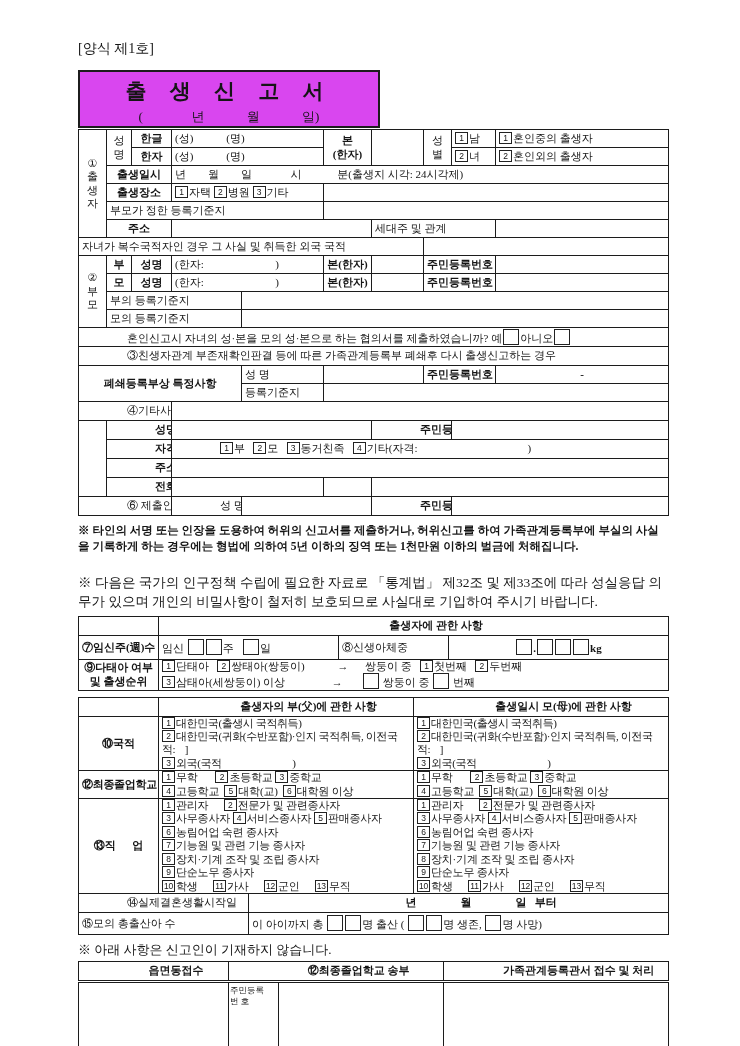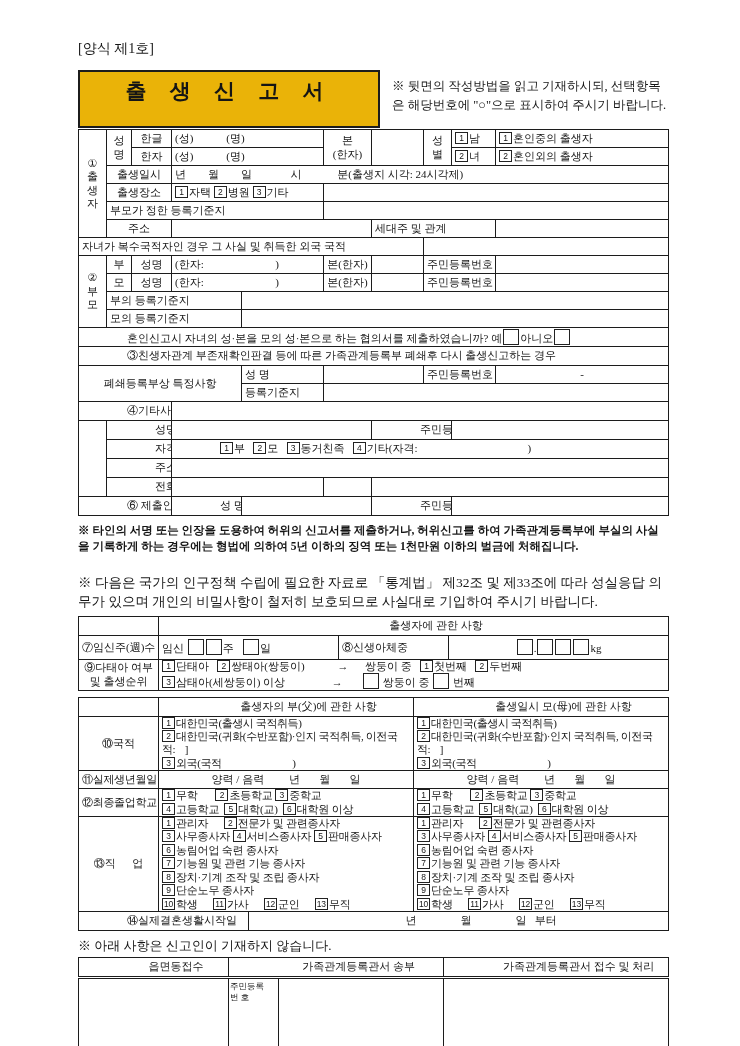--- a/index.html
+++ b/index.html
@@ -10,7 +10,7 @@
   .formtag{font-size:14px;margin:0 0 12px 0;}
   
   .hdr{display:flex;width:592px;align-items:flex-start;margin-bottom:1px;}
-  .titlebox{width:302px;height:58px;background:#eab308;border:2px solid #1c1c1c;
+  .titlebox{width:302px;height:58px;background:#d946ef;border:2px solid #1c1c1c;
             box-sizing:border-box;text-align:center;flex:0 0 auto;}
   .title{font-size:21px;font-weight:bold;letter-spacing:9px;margin-top:5px;}
   .titledate{font-size:13px;margin-top:3px;white-space:pre;}

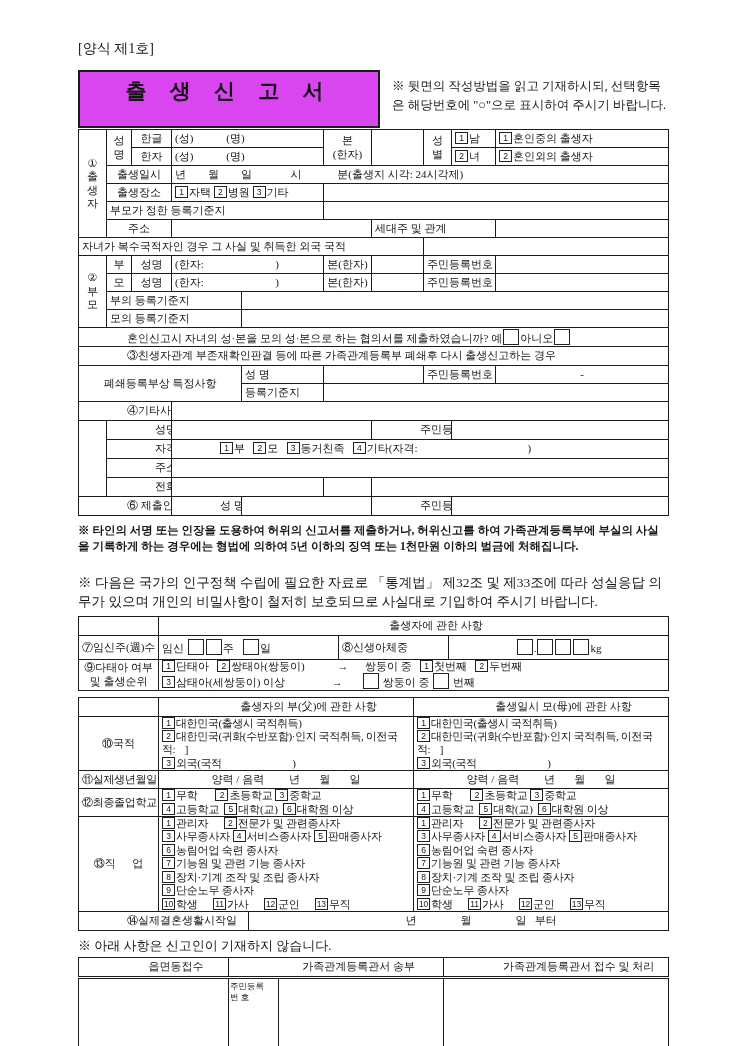--- a/index.html
+++ b/index.html
@@ -61,7 +61,6 @@
     <div class="titlebox">
       <div class="title">출 생 신 고 서</div>
     </div>
-    <div class="hdrnote">※ 뒷면의 작성방법을 읽고 기재하시되, 선택항목은 해당번호에 "○"으로 표시하여 주시기 바랍니다.</div>
   </div>
 
   <table class="t">

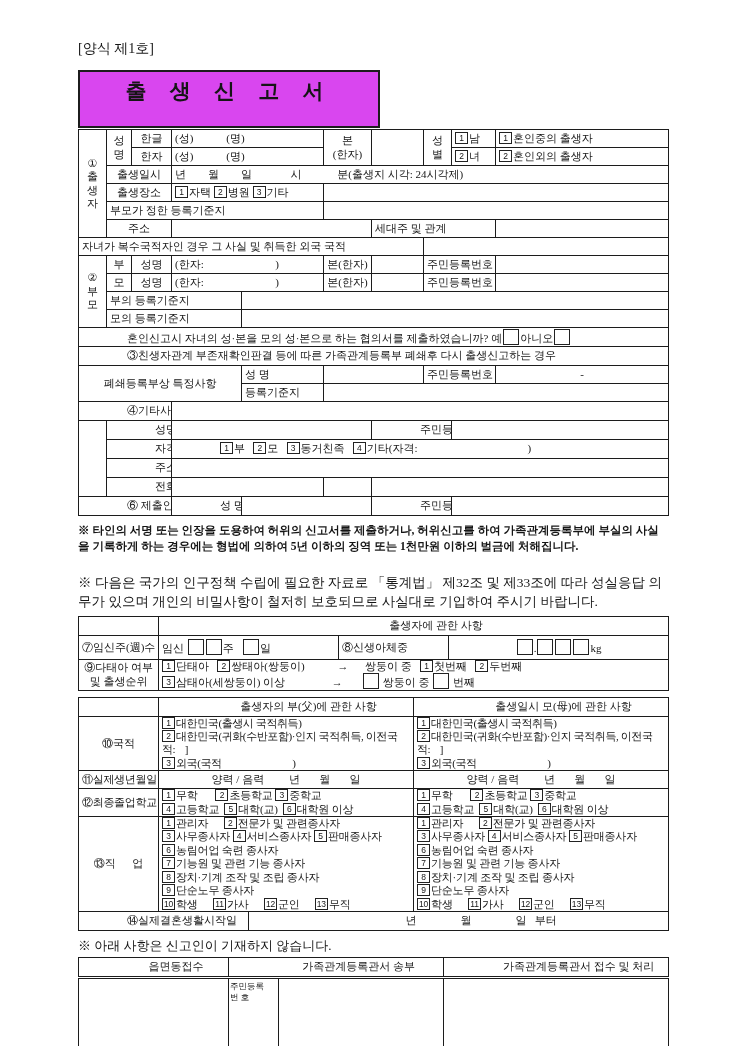--- a/index.html
+++ b/index.html
@@ -60,6 +60,7 @@
   <div class="hdr">
     <div class="titlebox">
       <div class="title">출 생 신 고 서</div>
+      <div class="titledate">(               년             월             일)</div>
     </div>
   </div>
 

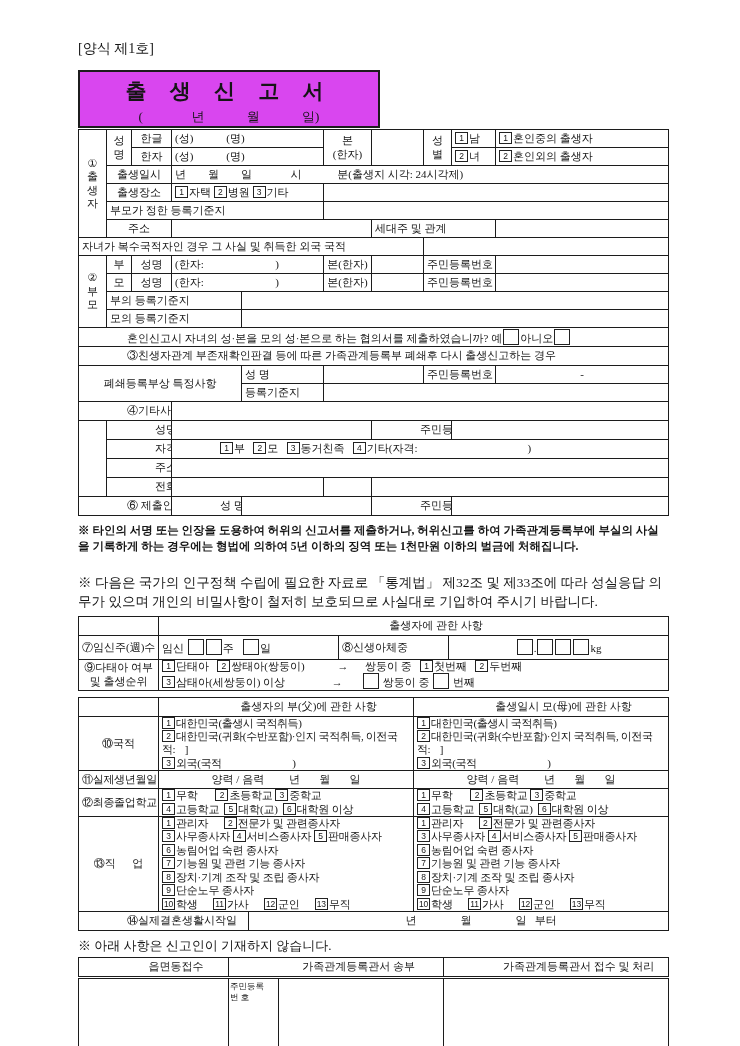--- a/index.html
+++ b/index.html
@@ -21,7 +21,7 @@
         overflow:hidden;white-space:pre;vertical-align:middle;line-height:1.22;}
   .t td.ml{white-space:pre-line;}       
   .t td.rich{white-space:pre-wrap;}
-  .c{text-align:center;padding:0 1px;}
+  .c{text-align:center;padding:0 1px;font-weight:bold;}
   .sm{font-size:10px;}
   .xs{font-size:9px;letter-spacing:-0.3px;}
   .vid{text-align:center;white-space:pre-line;line-height:1.3;font-size:11.5px;}

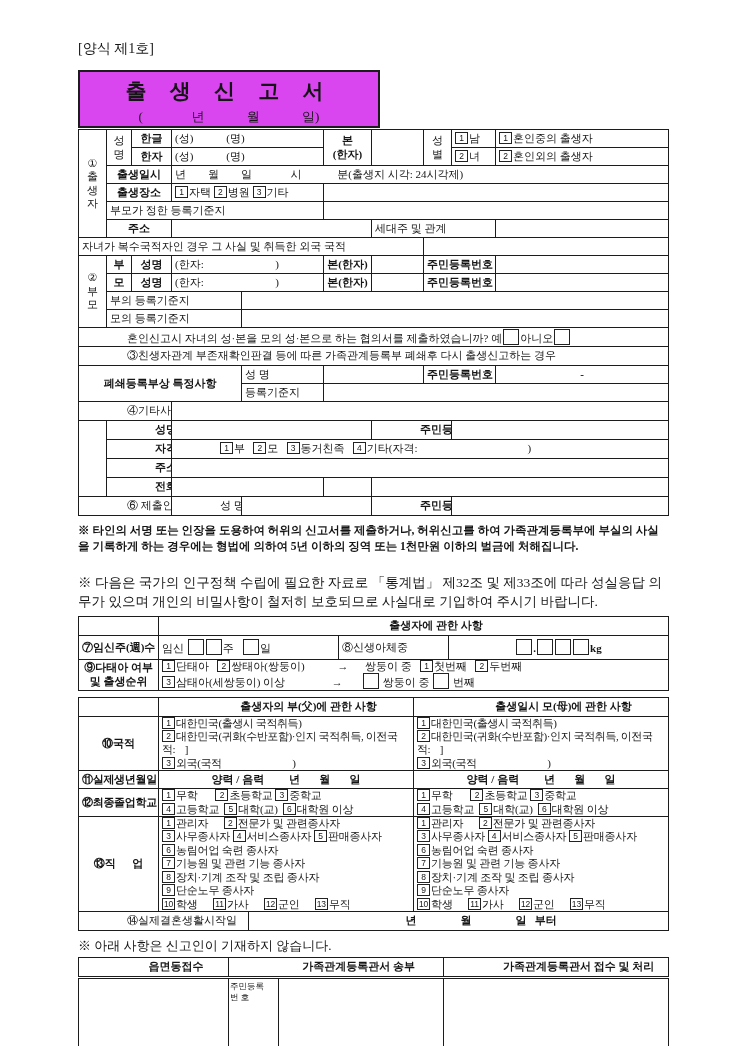--- a/index.html
+++ b/index.html
@@ -246,11 +246,6 @@
       <td colspan="2" class="rich nat"><span class="bn">1</span>대한민국(출생시 국적취득)<br><span class="bn">2</span>대한민국(귀화(수반포함)·인지 국적취득, 이전국적:    ]<br><span class="bn">3</span>외국(국적                              )</td>
     </tr>
     <tr>
-      <td class="xs c">⑪실제생년월일</td>
-      <td colspan="2" class="c">양력 / 음력         년       월       일</td>
-      <td colspan="2" class="c">양력 / 음력         년       월       일</td>
-    </tr>
-    <tr>
       <td class="xs c">⑫최종졸업학교</td>
       <td colspan="2" class="rich job"><span class="bn">1</span>무학       <span class="bn">2</span>초등학교 <span class="bn">3</span>중학교<br><span class="bn">4</span>고등학교  <span class="bn">5</span>대학(교)  <span class="bn">6</span>대학원 이상</td>
       <td colspan="2" class="rich job"><span class="bn">1</span>무학       <span class="bn">2</span>초등학교 <span class="bn">3</span>중학교<br><span class="bn">4</span>고등학교  <span class="bn">5</span>대학(교)  <span class="bn">6</span>대학원 이상</td>

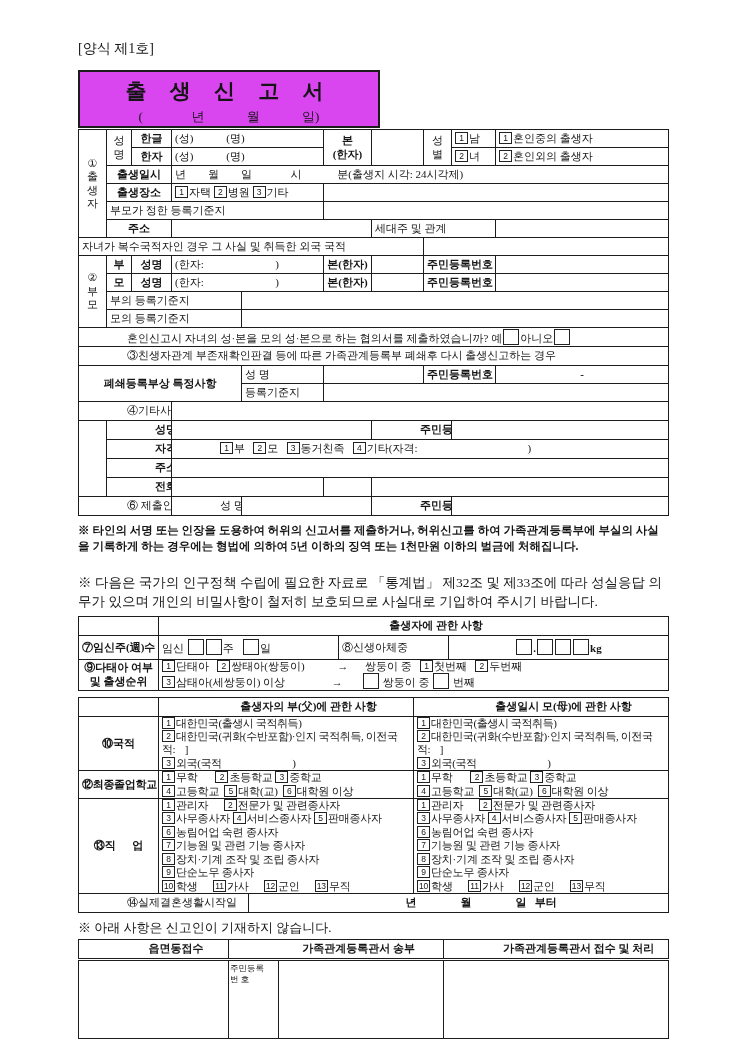--- a/index.html
+++ b/index.html
@@ -259,6 +259,10 @@
       <td colspan="2">⑭실제결혼생활시작일</td>
       <td colspan="3" class="c">년                월                일   부터</td>
     </tr>
+    <tr style="height:22px">
+      <td colspan="2">⑮모의 총출산아 수</td>
+      <td colspan="3" class="rich">이 아이까지 총 <span class="cb"></span><span class="cb"></span>명 출산 ( <span class="cb"></span><span class="cb"></span>명 생존, <span class="cb"></span>명 사망)</td>
+    </tr>
   </tbody>
     </table>
 

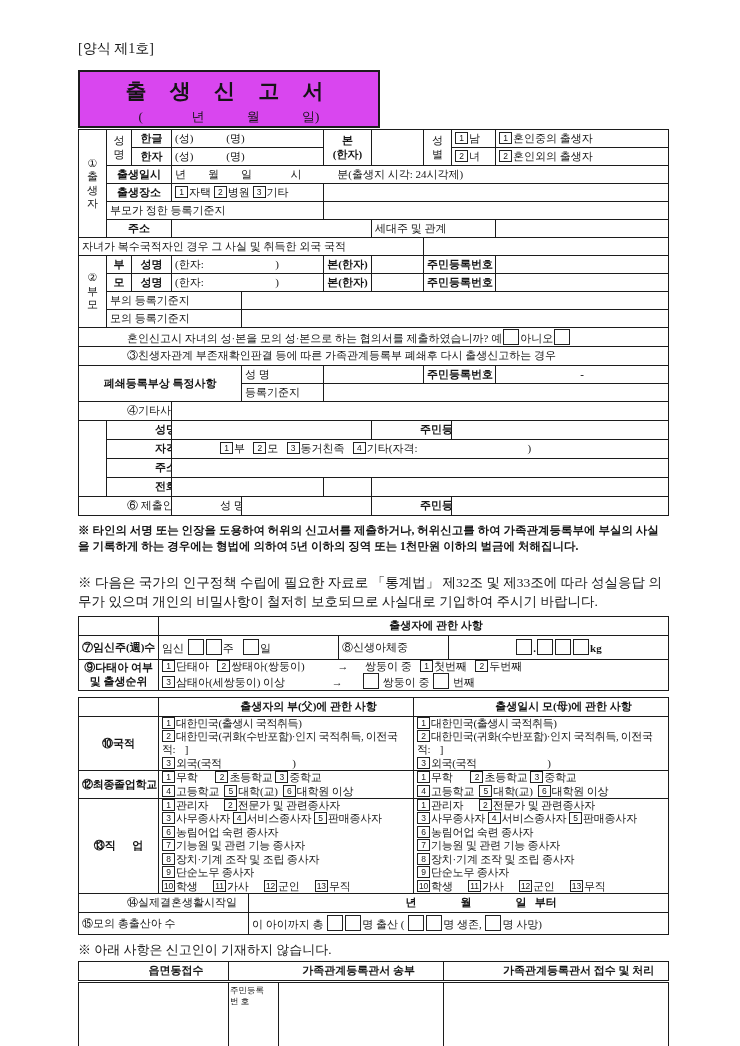--- a/index.html
+++ b/index.html
@@ -277,7 +277,7 @@
     <tbody>
         <tr class="h18">
       <td class="c dbl">읍면동접수</td>
-      <td class="c dbl">가족관계등록관서 송부</td>
+      <td class="c dbl">⑫최종졸업학교 송부</td>
       <td class="c dbl">가족관계등록관서 접수 및 처리</td>
     </tr>
     <tr class="t4body">

